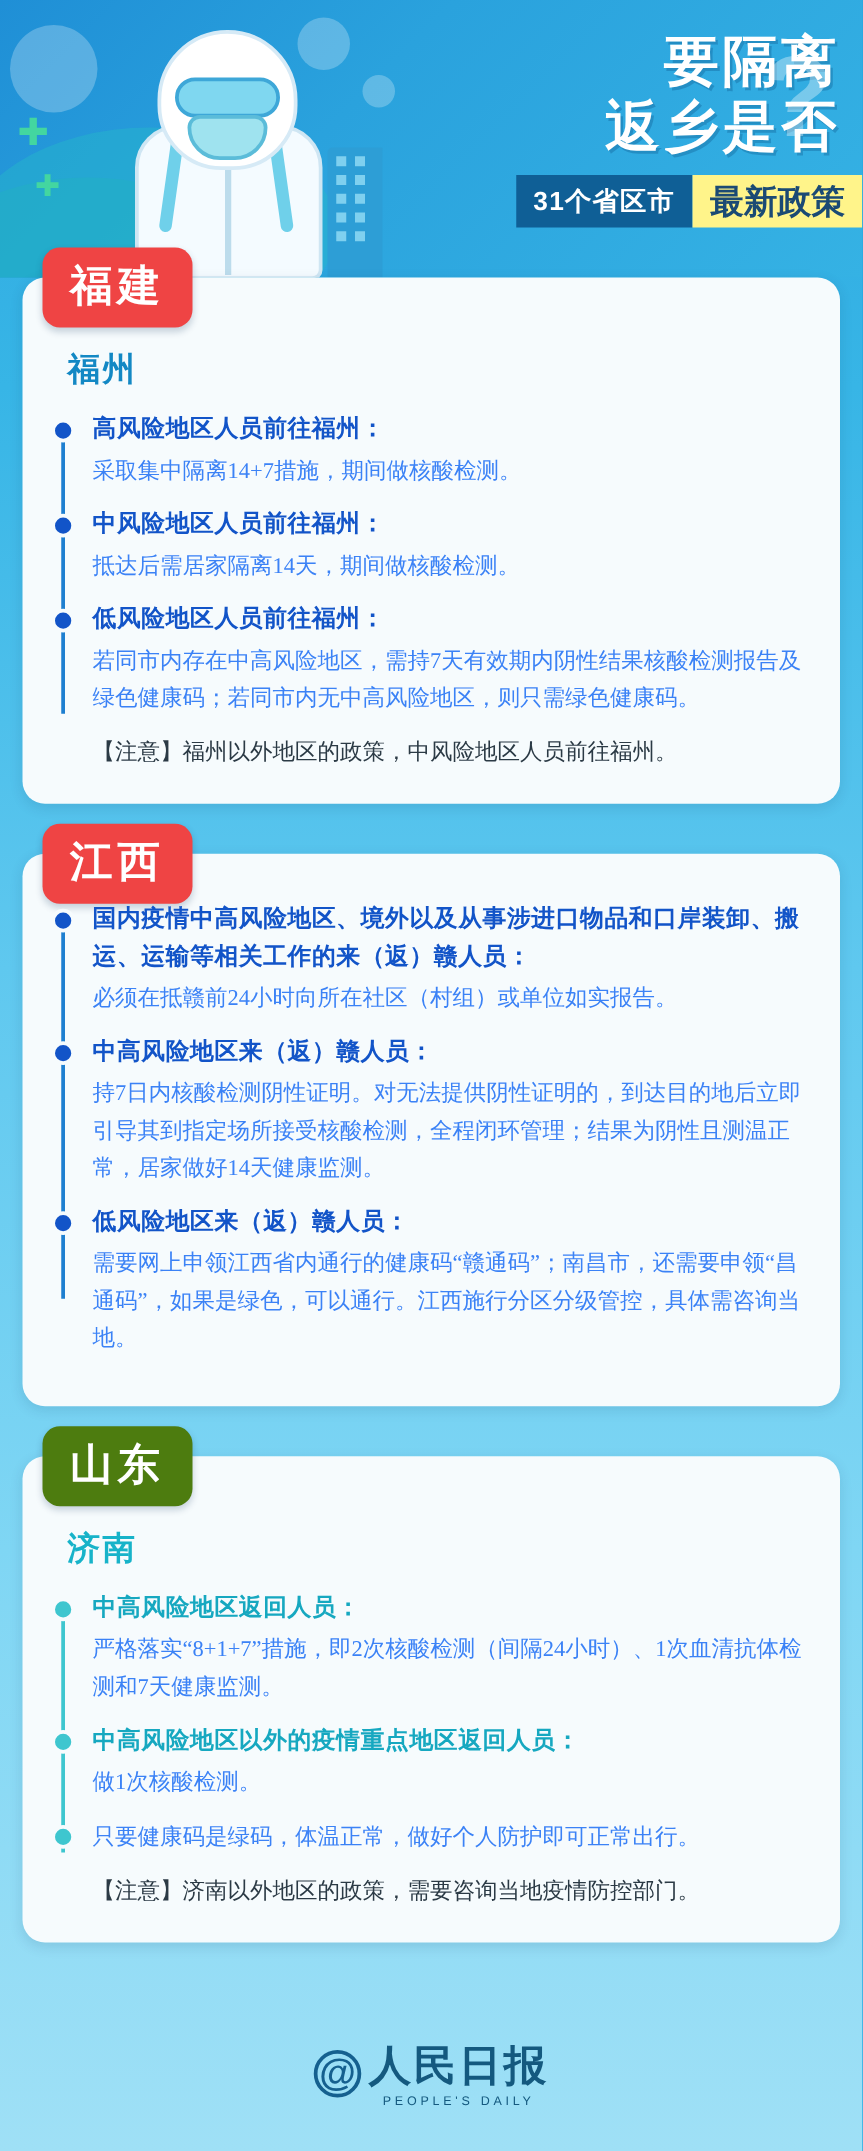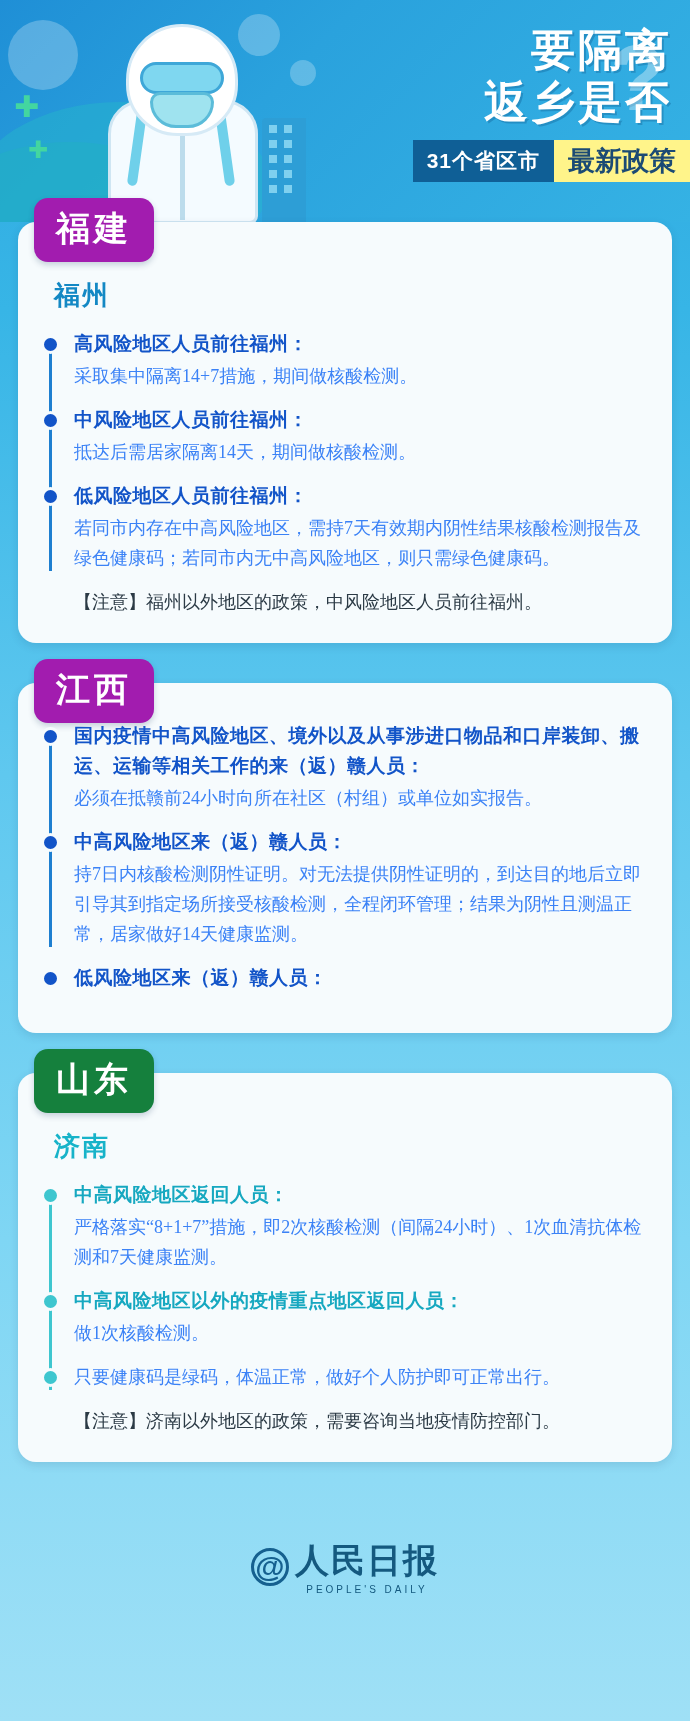--- a/index.html
+++ b/index.html
@@ -127,7 +127,7 @@
   }
   .prov-tag {
     position: absolute; left: 16px; top: -24px;
-    background: #a21caf; color: #fff;
+    background: #ef4444; color: #fff;
     font-size: 34px; font-weight: bold; letter-spacing: 4px;
     padding: 8px 22px 10px; border-radius: 14px;
     box-shadow: 0 3px 6px rgba(0,40,80,.2);

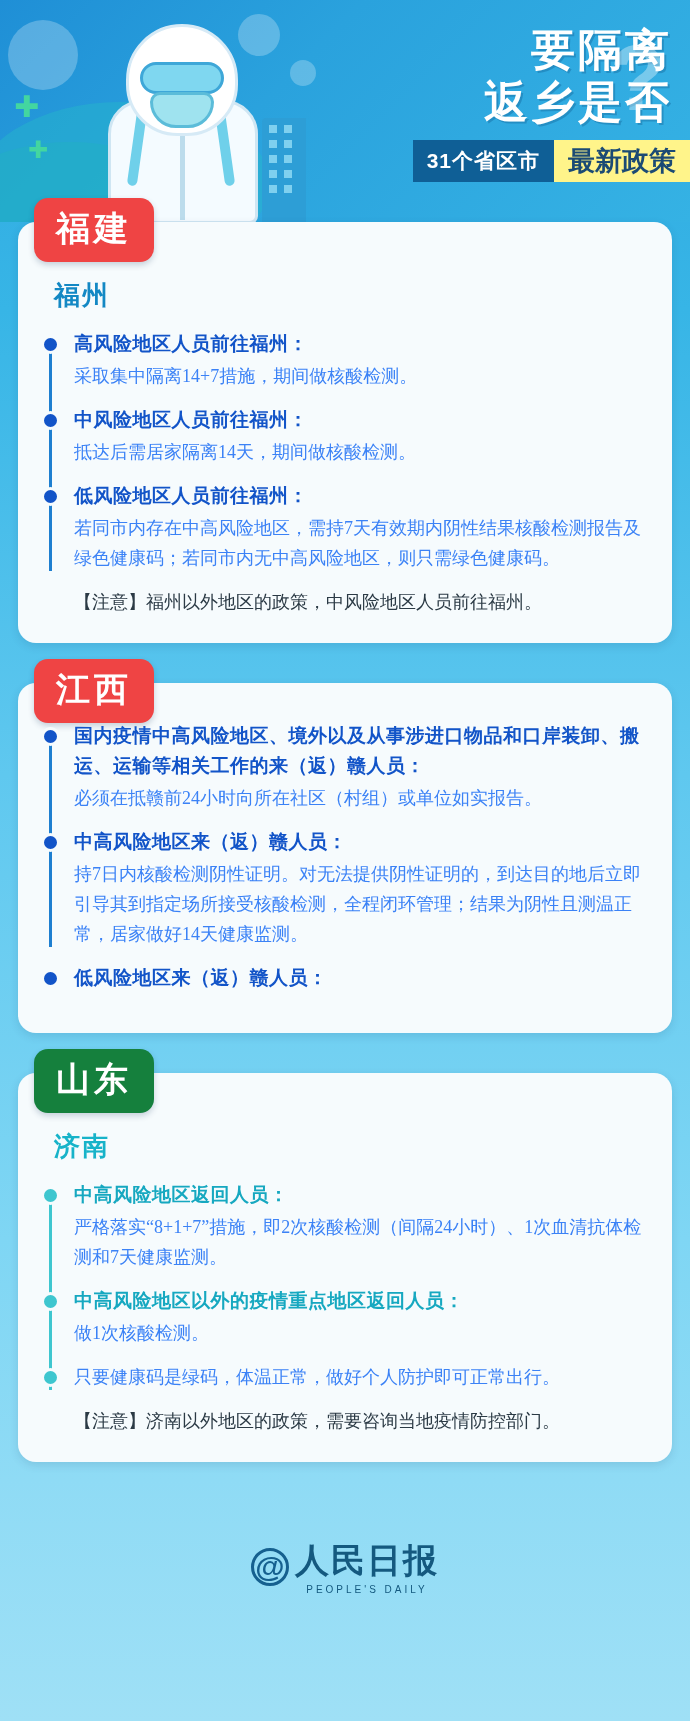--- a/index.html
+++ b/index.html
@@ -272,6 +272,7 @@
         <div class="item">
           <span class="dot"></span>
           <div class="q">低风险地区来（返）赣人员：</div>
+          <div class="a">需要网上申领江西省内通行的健康码“赣通码”；南昌市，还需要申领“昌通码”，如果是绿色，可以通行。江西施行分区分级管控，具体需咨询当地。</div>
         </div>
       </div>
     </div>

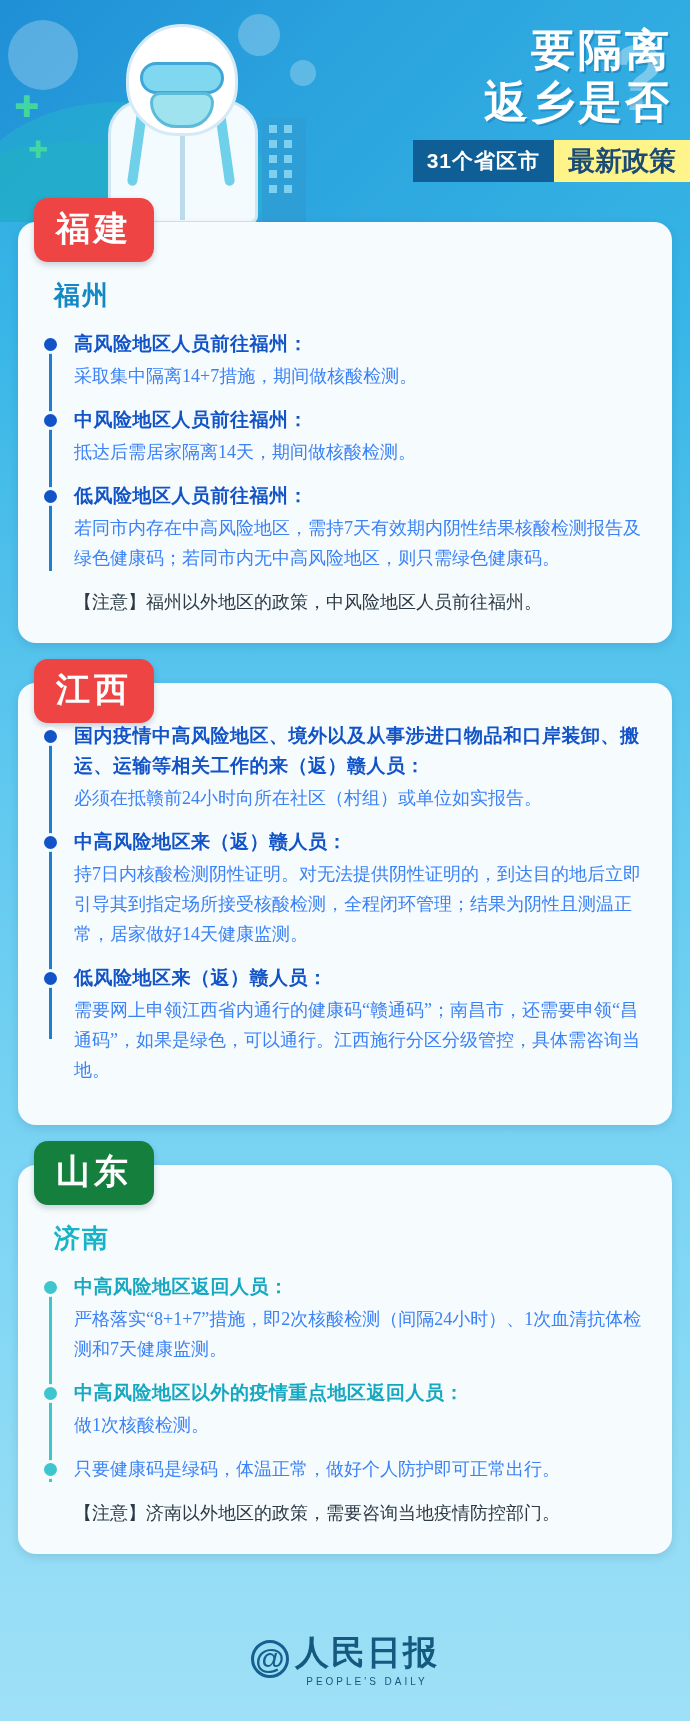--- a/index.html
+++ b/index.html
@@ -132,7 +132,7 @@
     padding: 8px 22px 10px; border-radius: 14px;
     box-shadow: 0 3px 6px rgba(0,40,80,.2);
   }
-  .card.teal .prov-tag { background: #15803d; }
+  .card.teal .prov-tag { background: #4d7c0f; }
   .city {
     font-size: 26px; font-weight: bold; color: #1388c4;
     margin: 0 0 16px 14px; letter-spacing: 2px;

